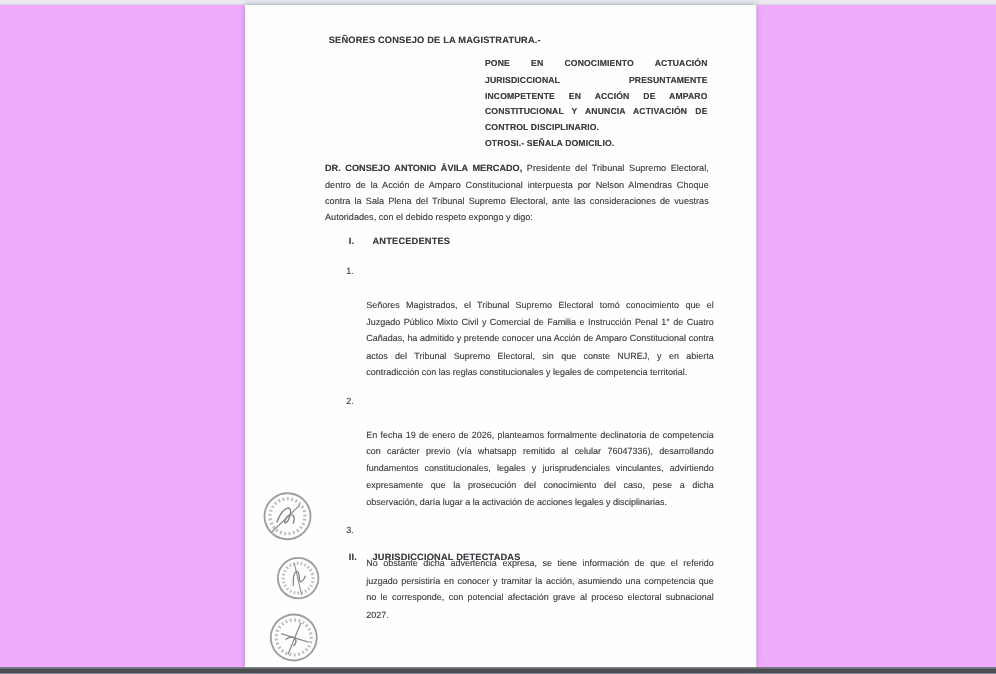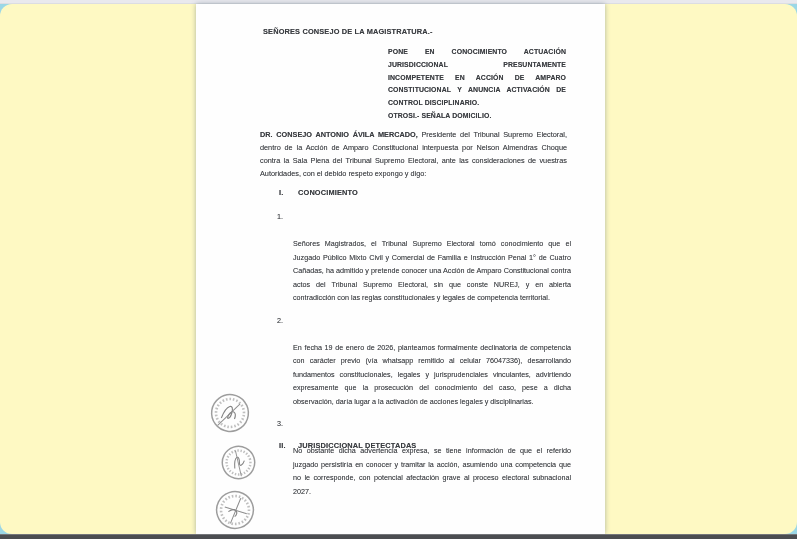--- a/index.html
+++ b/index.html
@@ -15,8 +15,7 @@
   }
   .desktop {
     position: absolute; top: 4px; left: 0; right: 0; bottom: 5px;
-    background: #fef9c3;
-    border-radius: 12px;
+    background: #f0abfc;
   }
   .bottom-bar {
     position: absolute; bottom: 0; left: 0; width: 100%; height: 5px;

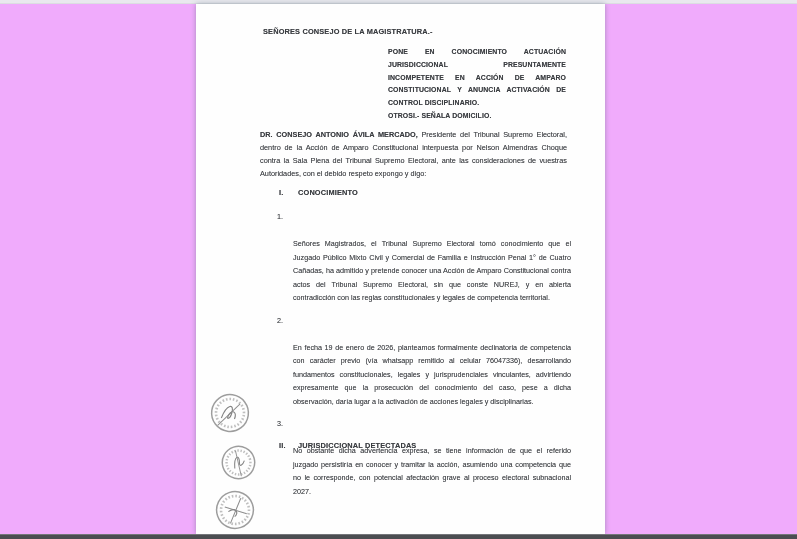--- a/index.html
+++ b/index.html
@@ -87,7 +87,7 @@
     <p class="abs intro"><span class="bold">DR. CONSEJO ANTONIO ÁVILA MERCADO,</span><span> Presidente del Tribunal Supremo Electoral, dentro de la Acción de Amparo Constitucional interpuesta por Nelson Almendras Choque contra la Sala Plena del Tribunal Supremo Electoral, ante las consideraciones de vuestras Autoridades, con el debido respeto expongo y digo:</span></p>
 
     <div class="abs section-heading heading-1">
-      <span class="sec-num">I.</span><span>CONOCIMIENTO</span>
+      <span class="sec-num">I.</span><span>ANTECEDENTES</span>
     </div>
 
     <div class="abs items">

